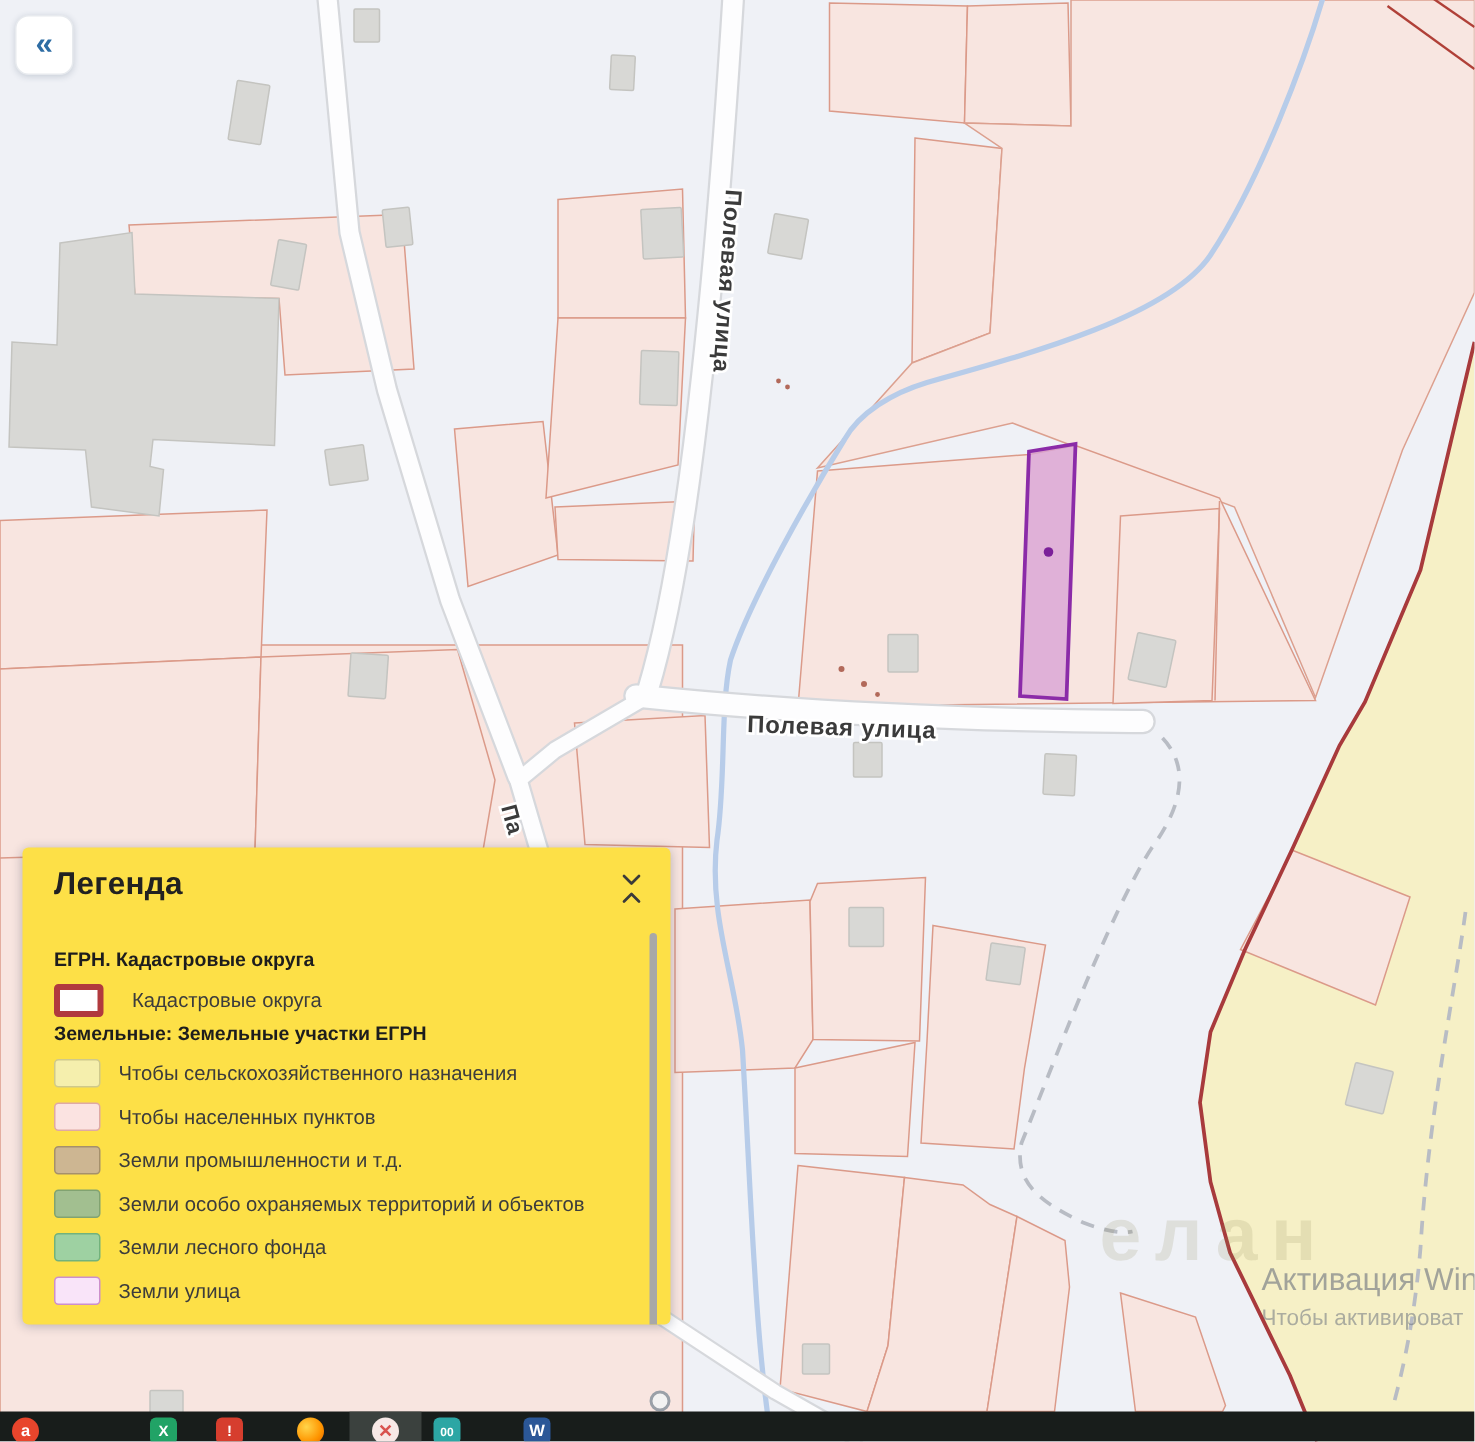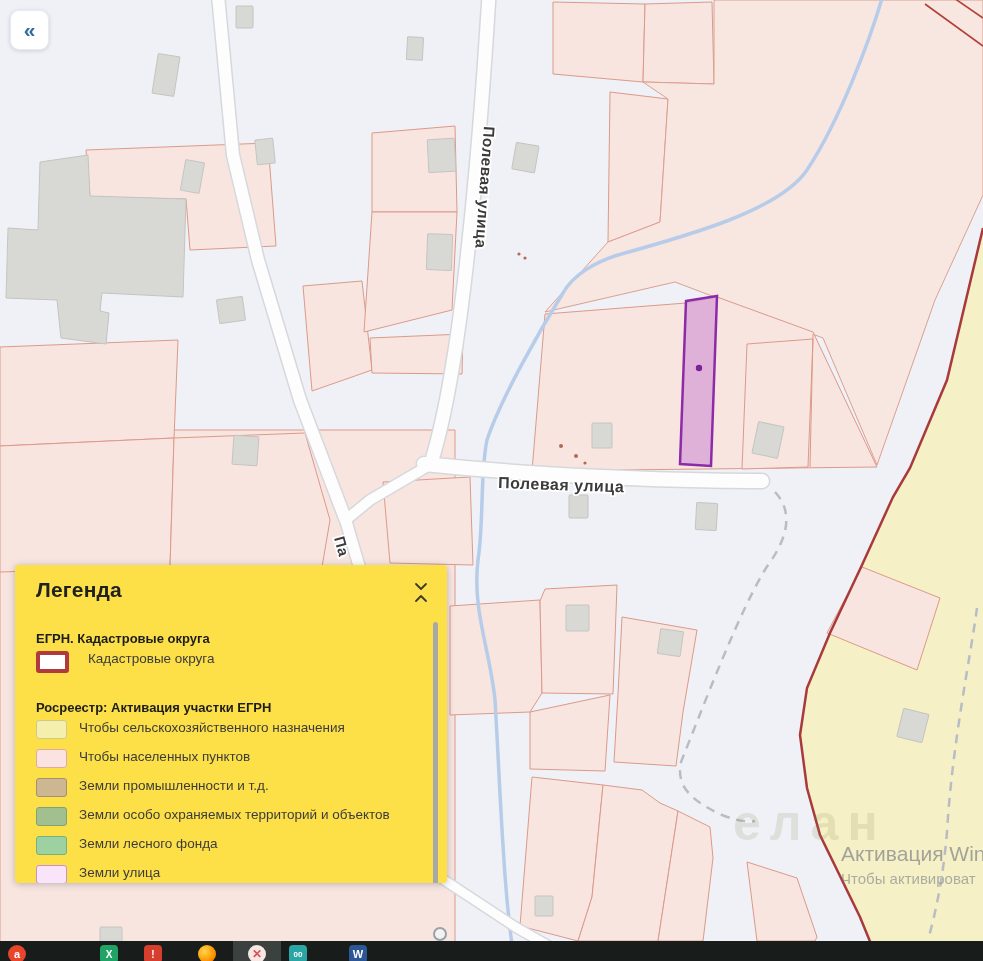--- a/index.html
+++ b/index.html
@@ -26,7 +26,7 @@
   #legend-title{font-size:21px;font-weight:700;color:#212121;letter-spacing:.2px;}
   #legend-collapse{margin-top:4px;cursor:pointer;}
   #legend-body{padding:0 21px;margin-top:24px;}
-  .lg-sec{margin-top:20px;}
+  .lg-sec{}
   .lg-sec-header{font-size:13px;font-weight:700;color:#1d1d1d;margin-bottom:5px;}
   .lg-row{display:flex;align-items:flex-start;height:29px;}
   .lg-sw{width:31px;height:19px;border-radius:3px;border:1.5px solid #999;

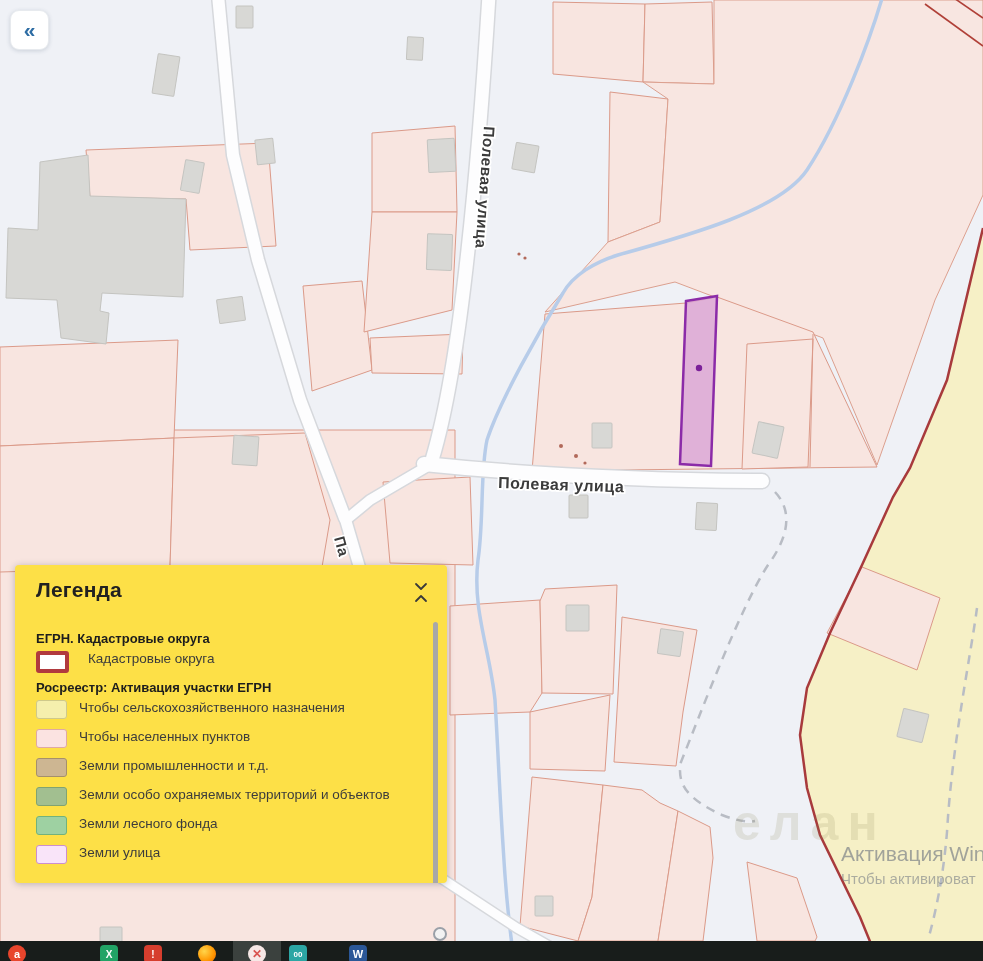--- a/index.html
+++ b/index.html
@@ -28,7 +28,7 @@
   #legend-body{padding:0 21px;margin-top:24px;}
   .lg-sec{}
   .lg-sec-header{font-size:13px;font-weight:700;color:#1d1d1d;margin-bottom:5px;}
-  .lg-row{display:flex;align-items:flex-start;height:29px;}
+  .lg-row{display:flex;align-items:center;height:29px;}
   .lg-sw{width:31px;height:19px;border-radius:3px;border:1.5px solid #999;
     margin-right:12px;flex:0 0 auto;box-sizing:border-box;}
   .lg-sw--thick{width:33px;height:22px;border-width:4.5px;margin-right:19px;}

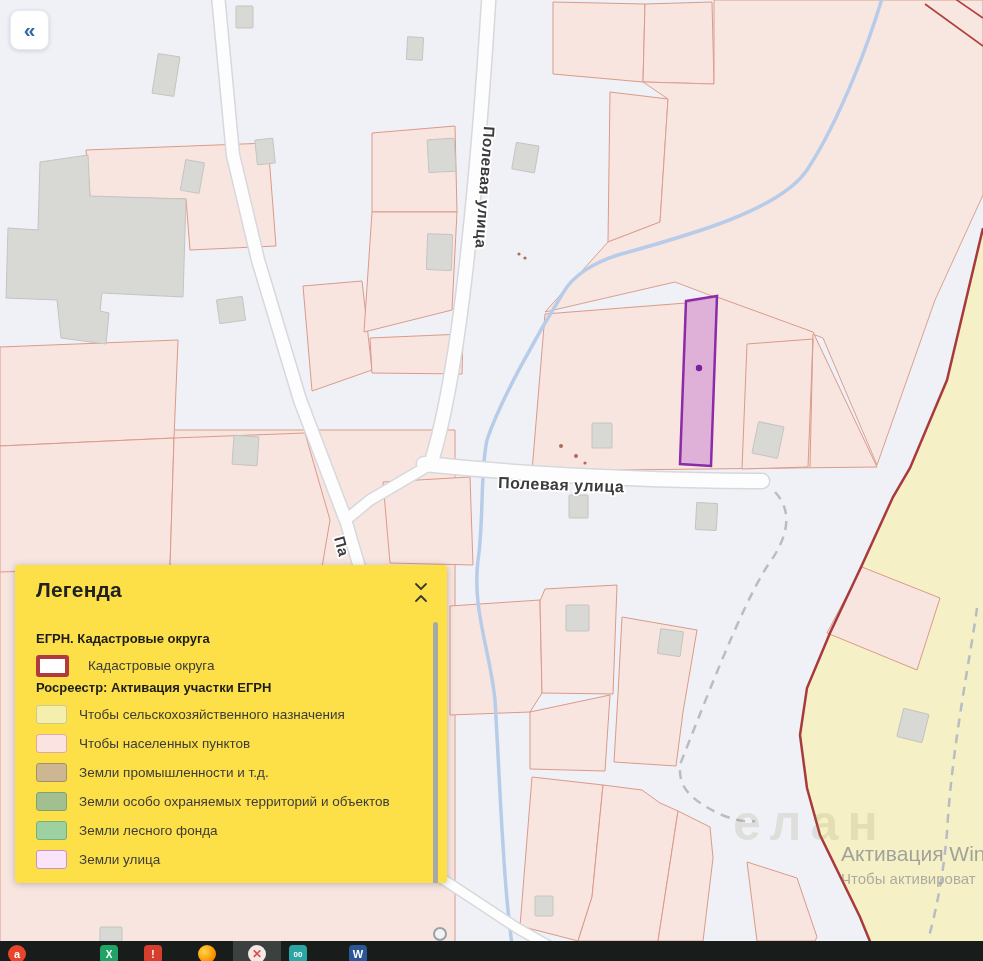--- a/index.html
+++ b/index.html
@@ -185,7 +185,7 @@
           </div>
         </div>
         <div class="lg-sec">
-          <div class="lg-sec-header">Росреестр: Активация участки ЕГРН</div>
+          <div class="lg-sec-header">Земельные: Земельные участки ЕГРН</div>
           <div class="lg-row">
             <span class="lg-sw" style="background: rgb(245, 239, 173); border-color: rgb(207, 201, 139);"></span>
             <span class="lg-label">Чтобы сельскохозяйственного назначения</span>

